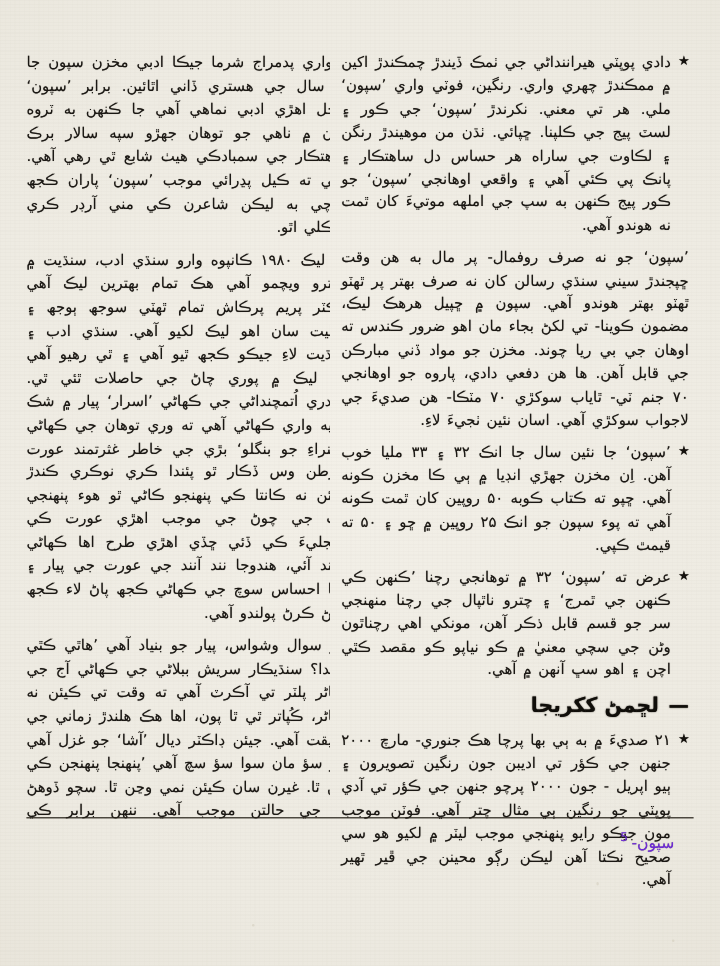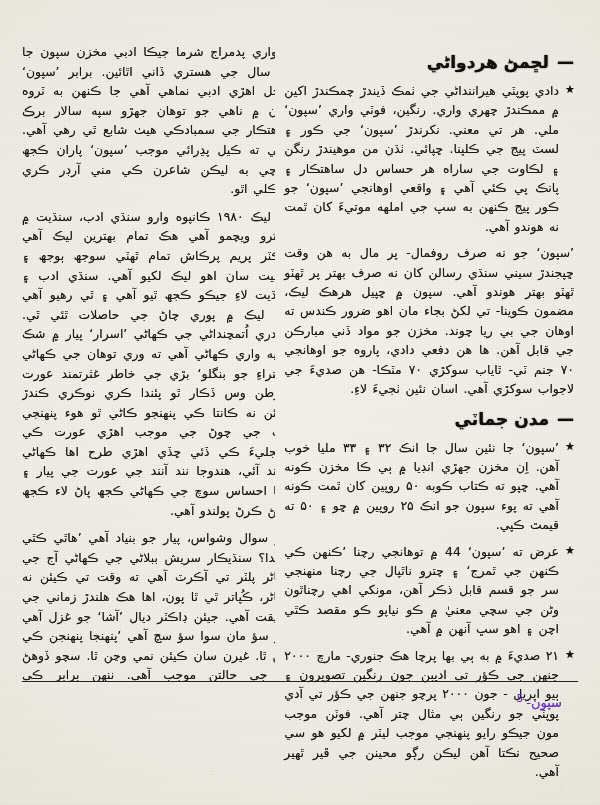--- a/index.html
+++ b/index.html
@@ -129,9 +129,6 @@
 
     <div class="col col-right">
 
-      <div class="heading">
-        <span class="dash">—</span><span>لڇمڻ هردواڻي</span>
-      </div>
       <p class="para bulleted">
         <span class="bullet">★</span>
         <span>دادي پوپٽي هيراننداڻي جي ٺمڪ ڏيندڙ چمڪندڙ اکين ۾ ممڪندڙ چهري واري. رنگين، فوٽي واري ’سپون‘ ملي. هر تي معني. نکرندڙ ’سپون‘ جي ڪور ۽ لسٽ پيج جي ڪلپنا. ڇپائي. ٺڌن من موهيندڙ رنگن ۽ لڪاوت جي ساراه هر حساس دل ساهتڪار ۽ پانڪ پي ڪئي آهي ۽ واقعي اوهانجي ’سپون‘ جو ڪور پيج ڪنهن به سپ جي املهه موتيءَ کان ٿمت نه هوندو آهي.</span>

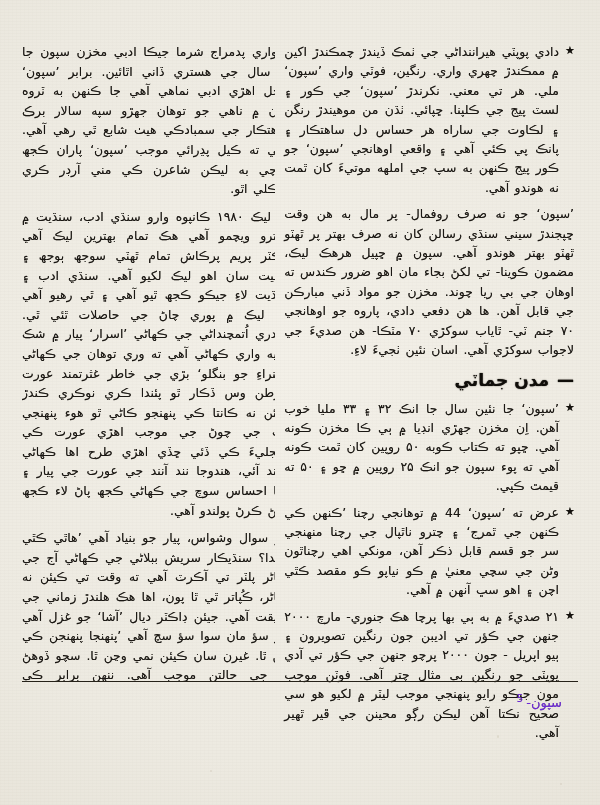--- a/index.html
+++ b/index.html
@@ -137,9 +137,6 @@
         <span>’سپون‘ جو نه صرف روفمال- پر مال به هن وقت ڇپجندڙ سيني سنڌي رسالن کان نه صرف بهتر پر ٿهٽو ٿهٽو بهتر هوندو آهي. سپون ۾ ڇپيل هرهڪ ليڪ، مضمون ڪوينا- تي لکڻ بجاء مان اهو ضرور ڪندس ته اوهان جي بي ريا چوند. مخزن جو مواد ڏني مبارڪن جي قابل آهن. ها هن دفعي دادي، پاروه جو اوهانجي ۷۰ جنم ٽي- ٿاياب سوکڙي ۷۰ مٽڪا- هن صديءَ جي لاجواب سوکڙي آهي. اسان نئين ٺجيءَ لاءِ.</span>
       </p>
 
-      <div class="heading">
-        <span class="dash">—</span><span>مدن جماٽي</span>
-      </div>
       <p class="para bulleted">
         <span class="bullet">★</span>
         <span>’سپون‘ جا نئين سال جا انڪ ۳۲ ۽ ۳۳ مليا خوب آهن. اِن مخزن جهڙي انڊيا ۾ ٻي ڪا مخزن ڪونه آهي. ڇپو ته ڪتاب ڪوبه ۵۰ روپين کان ٿمت ڪونه آهي ته پوء سپون جو انڪ ۲۵ روپين ۾ ڇو ۽ ۵۰ ته قيمٿ ڪپي.</span>

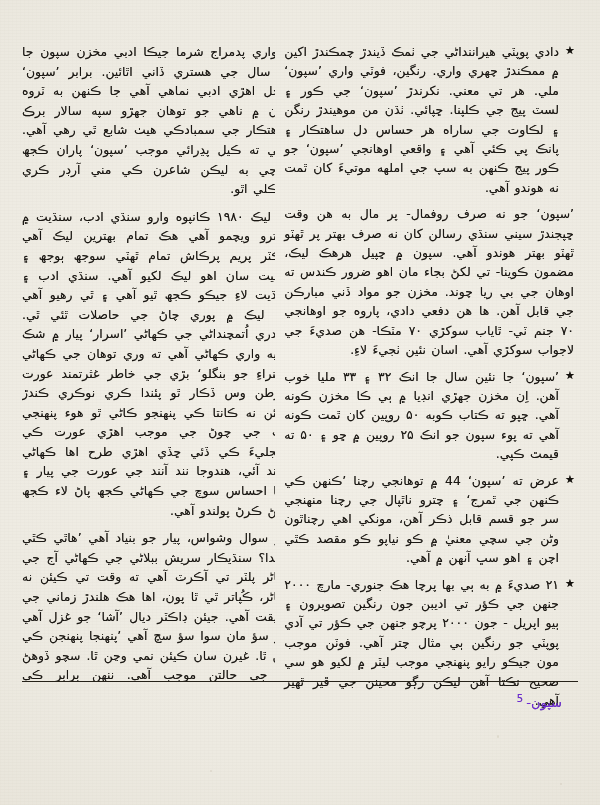--- a/index.html
+++ b/index.html
@@ -144,7 +144,7 @@
 
       <p class="para bulleted">
         <span class="bullet">★</span>
-        <span>عرض ته ’سپون‘ 44 ۾ توهانجي رچنا ’ڪنهن ڪي ڪنهن جي ٿمرج‘ ۽ چترو ناٿپال جي رچنا منهنجي سر جو قسم قابل ذڪر آهن، مونکي اهي رچناٿون وڻن جي سچي معنيٰ ۾ ڪو نياپو ڪو مقصد ڪٿي اچن ۽ اهو سڀ آنهن ۾ آهي.</span>
+        <span>عرض ته ’سپون‘ ۳۲ ۾ توهانجي رچنا ’ڪنهن ڪي ڪنهن جي ٿمرج‘ ۽ چترو ناٿپال جي رچنا منهنجي سر جو قسم قابل ذڪر آهن، مونکي اهي رچناٿون وڻن جي سچي معنيٰ ۾ ڪو نياپو ڪو مقصد ڪٿي اچن ۽ اهو سڀ آنهن ۾ آهي.</span>
       </p>
 
       <p class="para bulleted">

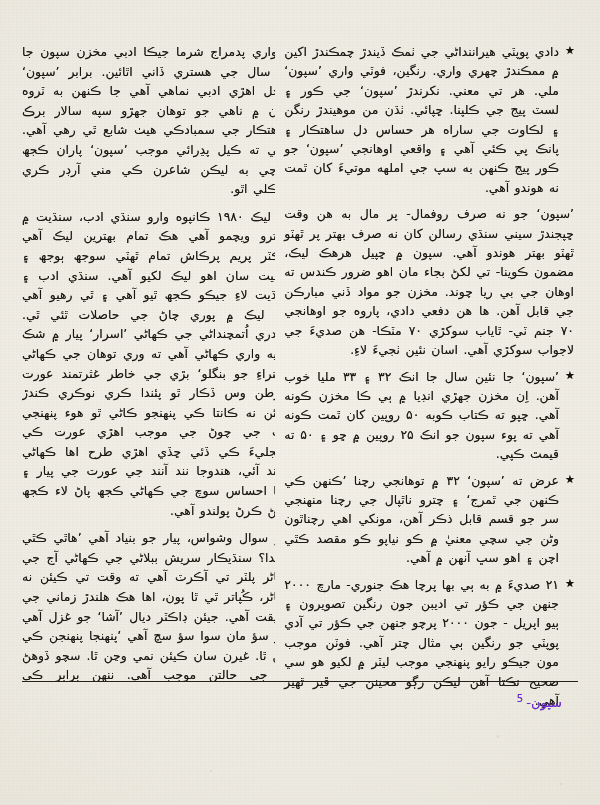--- a/index.html
+++ b/index.html
@@ -147,6 +147,9 @@
         <span>عرض ته ’سپون‘ ۳۲ ۾ توهانجي رچنا ’ڪنهن ڪي ڪنهن جي ٿمرج‘ ۽ چترو ناٿپال جي رچنا منهنجي سر جو قسم قابل ذڪر آهن، مونکي اهي رچناٿون وڻن جي سچي معنيٰ ۾ ڪو نياپو ڪو مقصد ڪٿي اچن ۽ اهو سڀ آنهن ۾ آهي.</span>
       </p>
 
+      <div class="heading">
+        <span class="dash">—</span><span>لڇمڻ ككريجا</span>
+      </div>
       <p class="para bulleted">
         <span class="bullet">★</span>
         <span>۲۱ صديءَ ۾ به ٻي بها پرچا هڪ جنوري- مارچ ۲۰۰۰ جنهن جي ڪؤر تي اديبن جون رنگين تصويرون ۽ ٻيو اپريل - جون ۲۰۰۰ پرچو جنهن جي ڪؤر تي آدي پوپٽي جو رنگين ٻي مثال چتر آهي. فوٽن موجب مون جيڪو رايو پنهنجي موجب ليٽر ۾ لکيو هو سي صحيح نڪتا آهن ليڪن رڳو محينن جي ڦير ٿهير آهي.</span>

